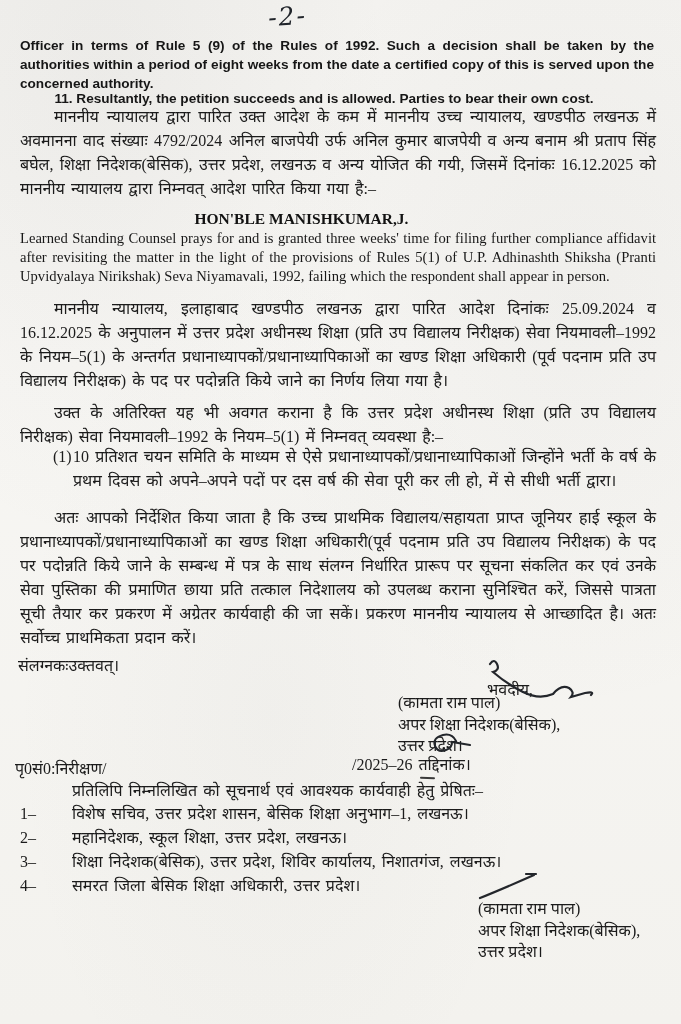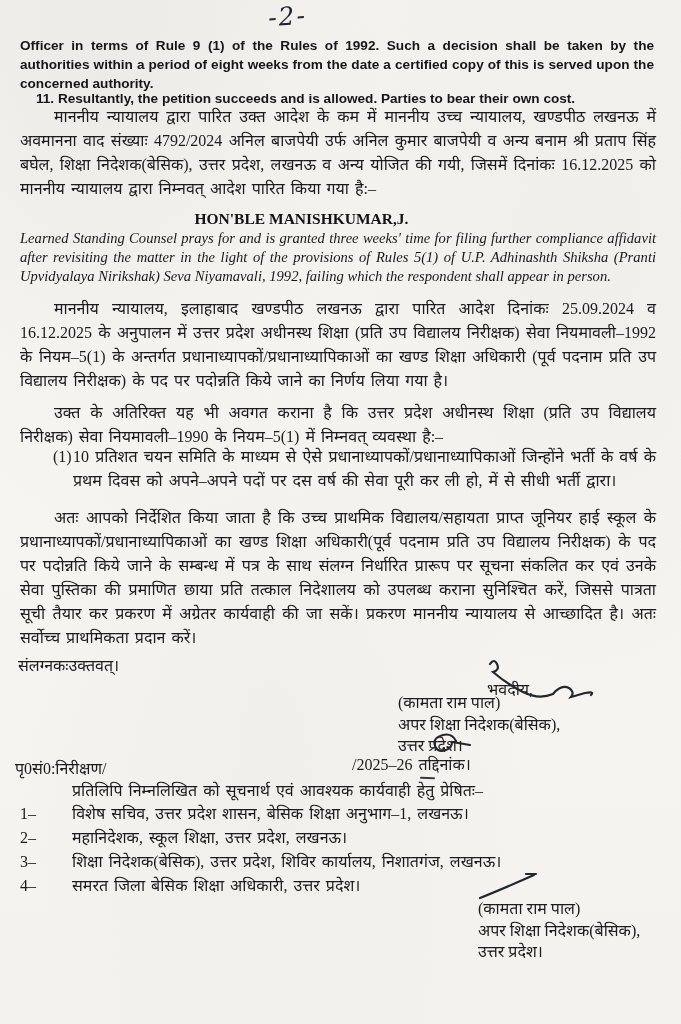--- a/index.html
+++ b/index.html
@@ -66,7 +66,7 @@
 
   <div class="abs handwritten-num" style="top:2px;left:268px;">-2-</div>
 
-  <div class="abs en" style="top:36px;left:20px;width:634px;">Officer in terms of Rule 9 (1) of the Rules of 1992. Such a decision shall be taken by the authorities within a period of eight weeks from the date a certified copy of this is served upon the concerned authority.</div>
+  <div class="abs en" style="top:36px;left:20px;width:634px;">Officer in terms of Rule 5 (9) of the Rules of 1992. Such a decision shall be taken by the authorities within a period of eight weeks from the date a certified copy of this is served upon the concerned authority.</div>
 
   <div class="abs en" style="top:89px;left:36px;width:640px;text-align:left;">11. Resultantly, the petition succeeds and is allowed. Parties to bear their own cost.</div>
 

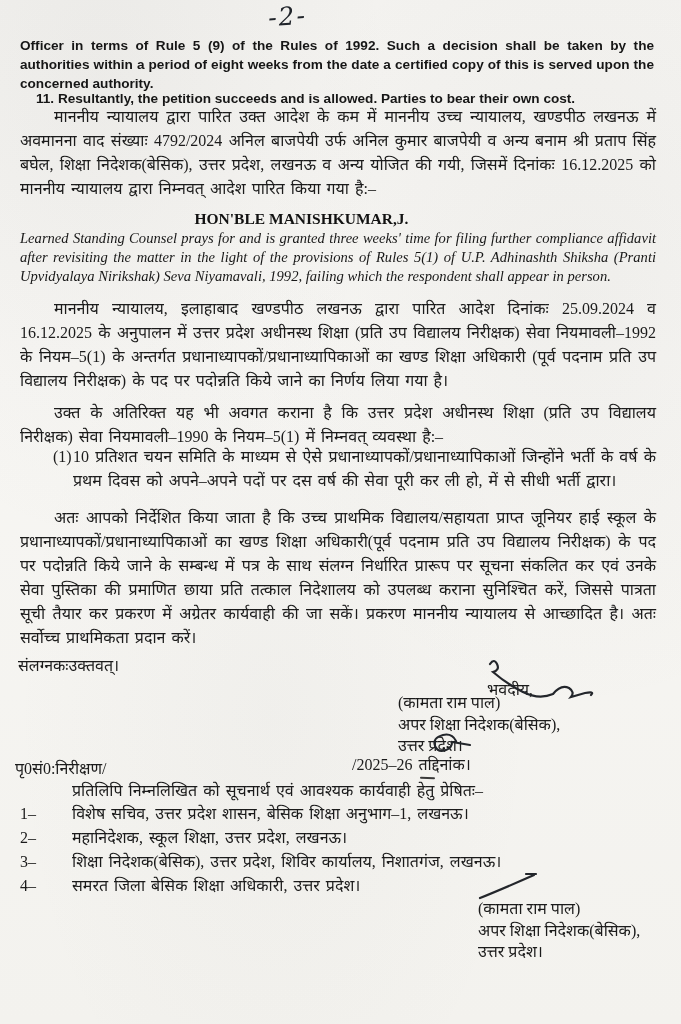--- a/index.html
+++ b/index.html
@@ -68,7 +68,7 @@
 
   <div class="abs en" style="top:36px;left:20px;width:634px;">Officer in terms of Rule 5 (9) of the Rules of 1992. Such a decision shall be taken by the authorities within a period of eight weeks from the date a certified copy of this is served upon the concerned authority.</div>
 
-  <div class="abs en" style="top:89px;left:36px;width:640px;text-align:left;">11. Resultantly, the petition succeeds and is allowed. Parties to bear their own cost.</div>
+  <div class="abs en" style="top:89px;left:4px;width:640px;text-align:center;">11. Resultantly, the petition succeeds and is allowed. Parties to bear their own cost.</div>
 
   <div class="abs hi indent" style="top:105px;left:20px;width:636px;">माननीय न्यायालय द्वारा पारित उक्त आदेश के कम में माननीय उच्च न्यायालय, खण्डपीठ लखनऊ में अवमानना वाद संख्याः 4792/2024 अनिल बाजपेयी उर्फ अनिल कुमार बाजपेयी व अन्य बनाम श्री प्रताप सिंह बघेल, शिक्षा निदेशक(बेसिक), उत्तर प्रदेश, लखनऊ व अन्य योजित की गयी, जिसमें दिनांकः 16.12.2025 को माननीय न्यायालय द्वारा निम्नवत् आदेश पारित किया गया है:–</div>
 

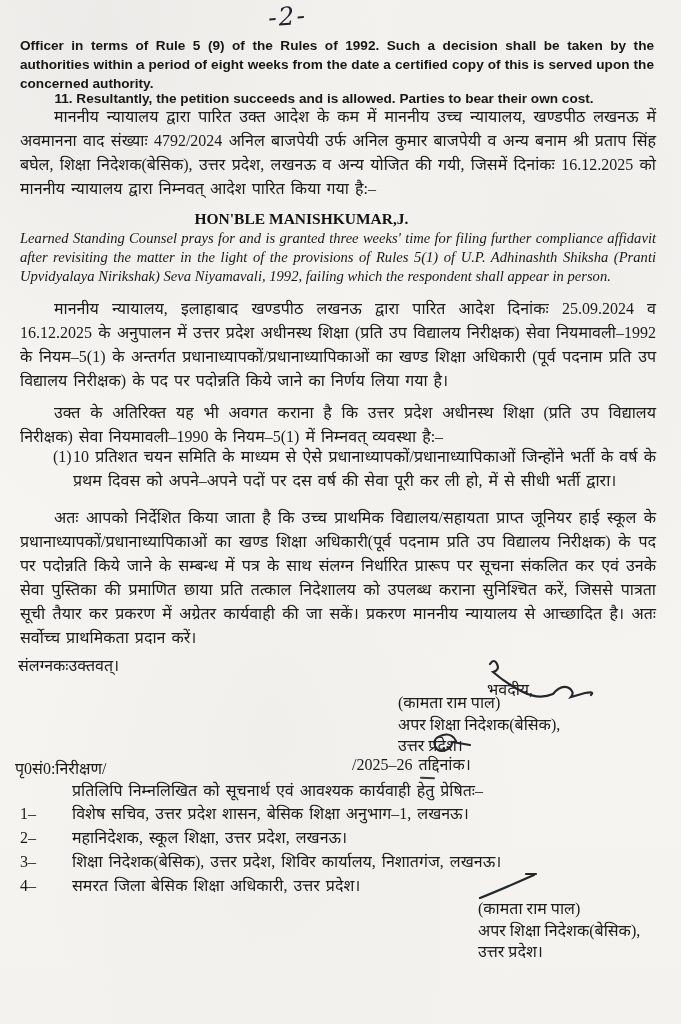--- a/index.html
+++ b/index.html
@@ -74,7 +74,7 @@
 
   <div class="abs judge" style="top:210px;left:0;width:603px;">HON'BLE MANISHKUMAR,J.</div>
 
-  <div class="abs en-serif" style="top:229px;left:20px;width:636px;font-style:italic;">Learned Standing Counsel prays for and is granted three weeks' time for filing further compliance affidavit after revisiting the matter in the light of the provisions of Rules 5(1) of U.P. Adhinashth Shiksha (Pranti Upvidyalaya Nirikshak) Seva Niyamavali, 1992, failing which the respondent shall appear in person.</div>
+  <div class="abs en-serif" style="top:229px;left:20px;width:636px;">Learned Standing Counsel prays for and is granted three weeks' time for filing further compliance affidavit after revisiting the matter in the light of the provisions of Rules 5(1) of U.P. Adhinashth Shiksha (Pranti Upvidyalaya Nirikshak) Seva Niyamavali, 1992, failing which the respondent shall appear in person.</div>
 
   <div class="abs hi indent" style="top:297px;left:20px;width:636px;">माननीय न्यायालय, इलाहाबाद खण्डपीठ लखनऊ द्वारा पारित आदेश दिनांकः 25.09.2024 व 16.12.2025 के अनुपालन में उत्तर प्रदेश अधीनस्थ शिक्षा (प्रति उप विद्यालय निरीक्षक) सेवा नियमावली–1992 के नियम–5(1) के अन्तर्गत प्रधानाध्यापकों/प्रधानाध्यापिकाओं का खण्ड शिक्षा अधिकारी (पूर्व पदनाम प्रति उप विद्यालय निरीक्षक) के पद पर पदोन्नति किये जाने का निर्णय लिया गया है।</div>
 

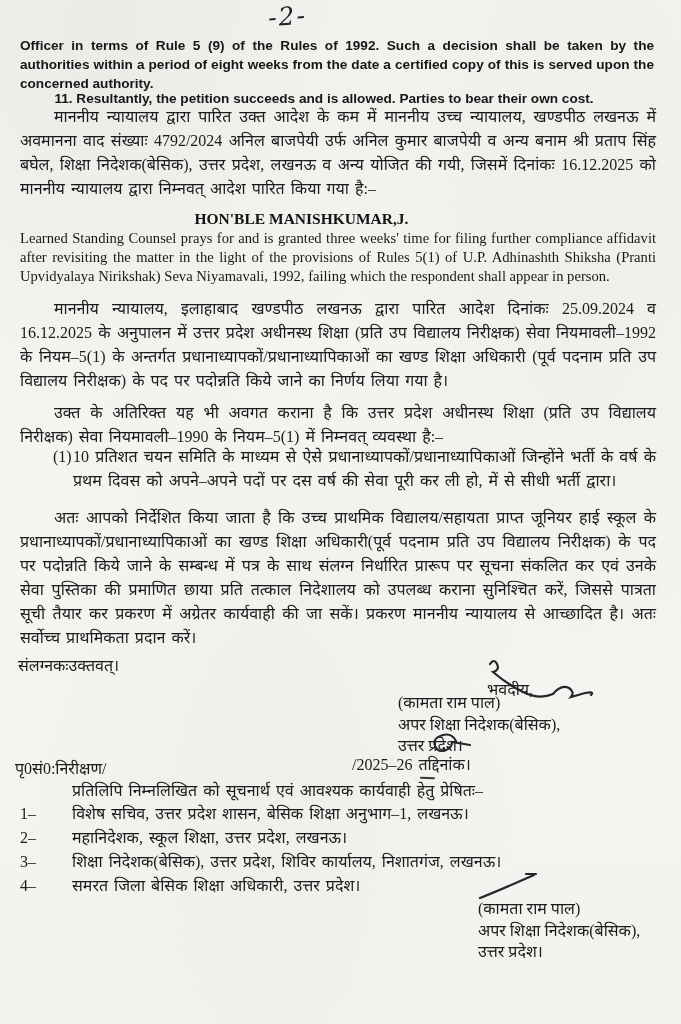--- a/index.html
+++ b/index.html
@@ -78,7 +78,7 @@
 
   <div class="abs hi indent" style="top:297px;left:20px;width:636px;">माननीय न्यायालय, इलाहाबाद खण्डपीठ लखनऊ द्वारा पारित आदेश दिनांकः 25.09.2024 व 16.12.2025 के अनुपालन में उत्तर प्रदेश अधीनस्थ शिक्षा (प्रति उप विद्यालय निरीक्षक) सेवा नियमावली–1992 के नियम–5(1) के अन्तर्गत प्रधानाध्यापकों/प्रधानाध्यापिकाओं का खण्ड शिक्षा अधिकारी (पूर्व पदनाम प्रति उप विद्यालय निरीक्षक) के पद पर पदोन्नति किये जाने का निर्णय लिया गया है।</div>
 
-  <div class="abs hi indent" style="top:401px;left:20px;width:636px;">उक्त के अतिरिक्त यह भी अवगत कराना है कि उत्तर प्रदेश अधीनस्थ शिक्षा (प्रति उप विद्यालय निरीक्षक) सेवा नियमावली–1990 के नियम–5(1) में निम्नवत् व्यवस्था है:–</div>
+  <div class="abs hi indent" style="top:401px;left:20px;width:636px;">उक्त के अतिरिक्त यह भी अवगत कराना है कि उत्तर प्रदेश अधीनस्थ शिक्षा (प्रति उप विद्यालय निरीक्षक) सेवा नियमावली–1992 के नियम–5(1) में निम्नवत् व्यवस्था है:–</div>
 
   <div class="abs" style="top:445px;left:20px;width:636px;">
     <span class="hi clause-num">(1)</span>

